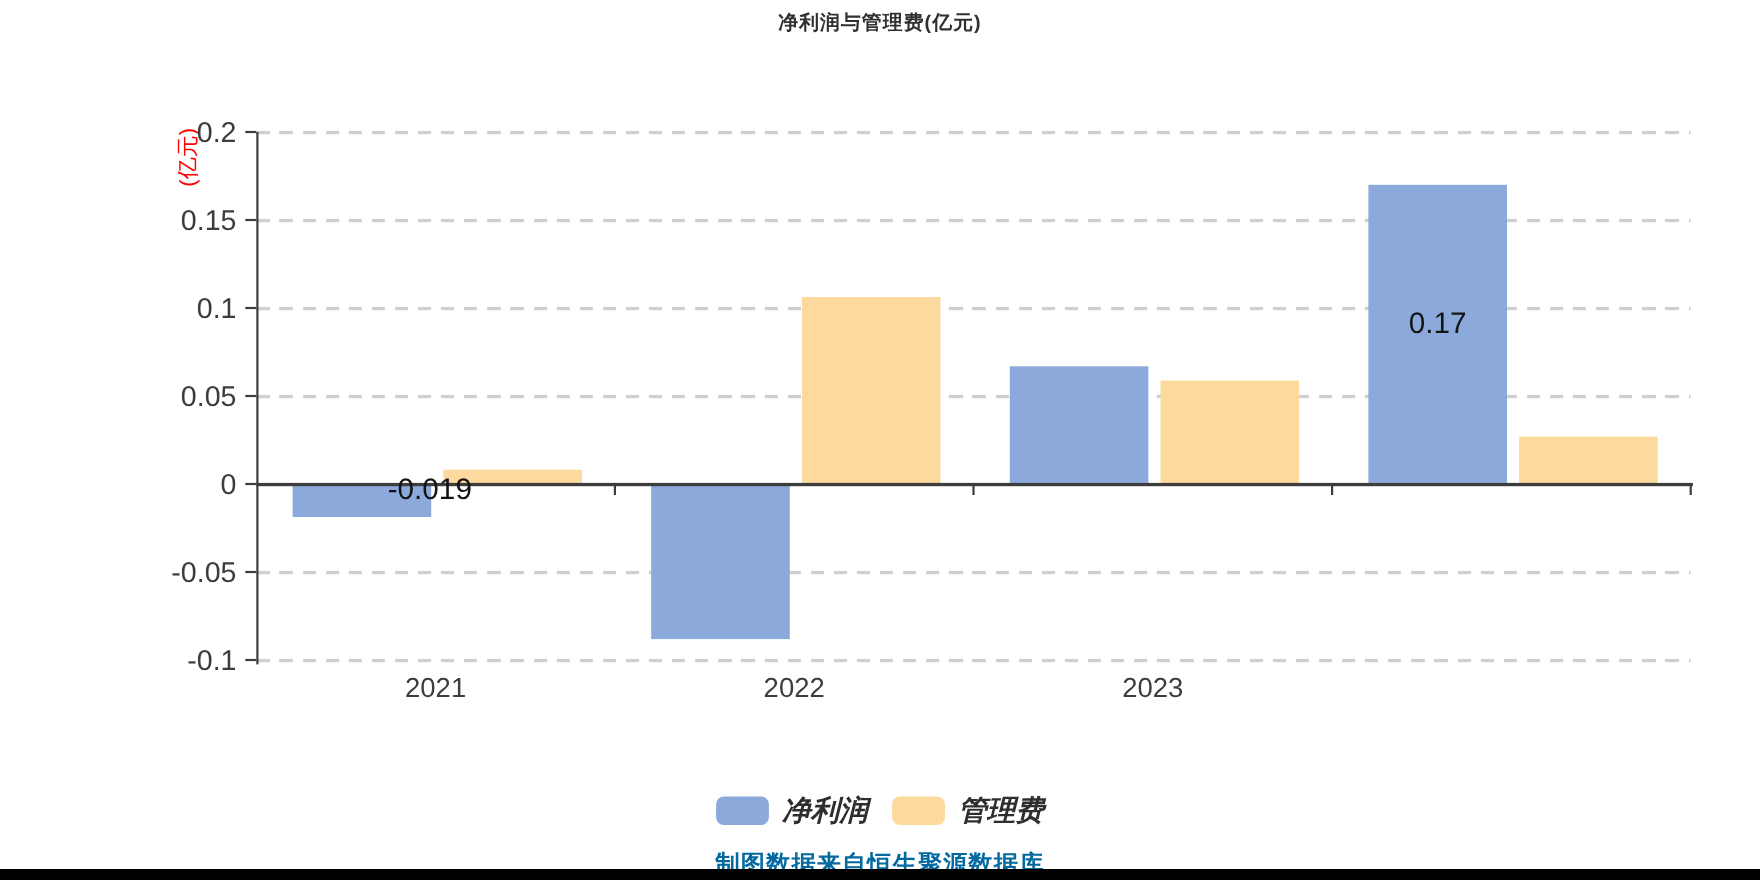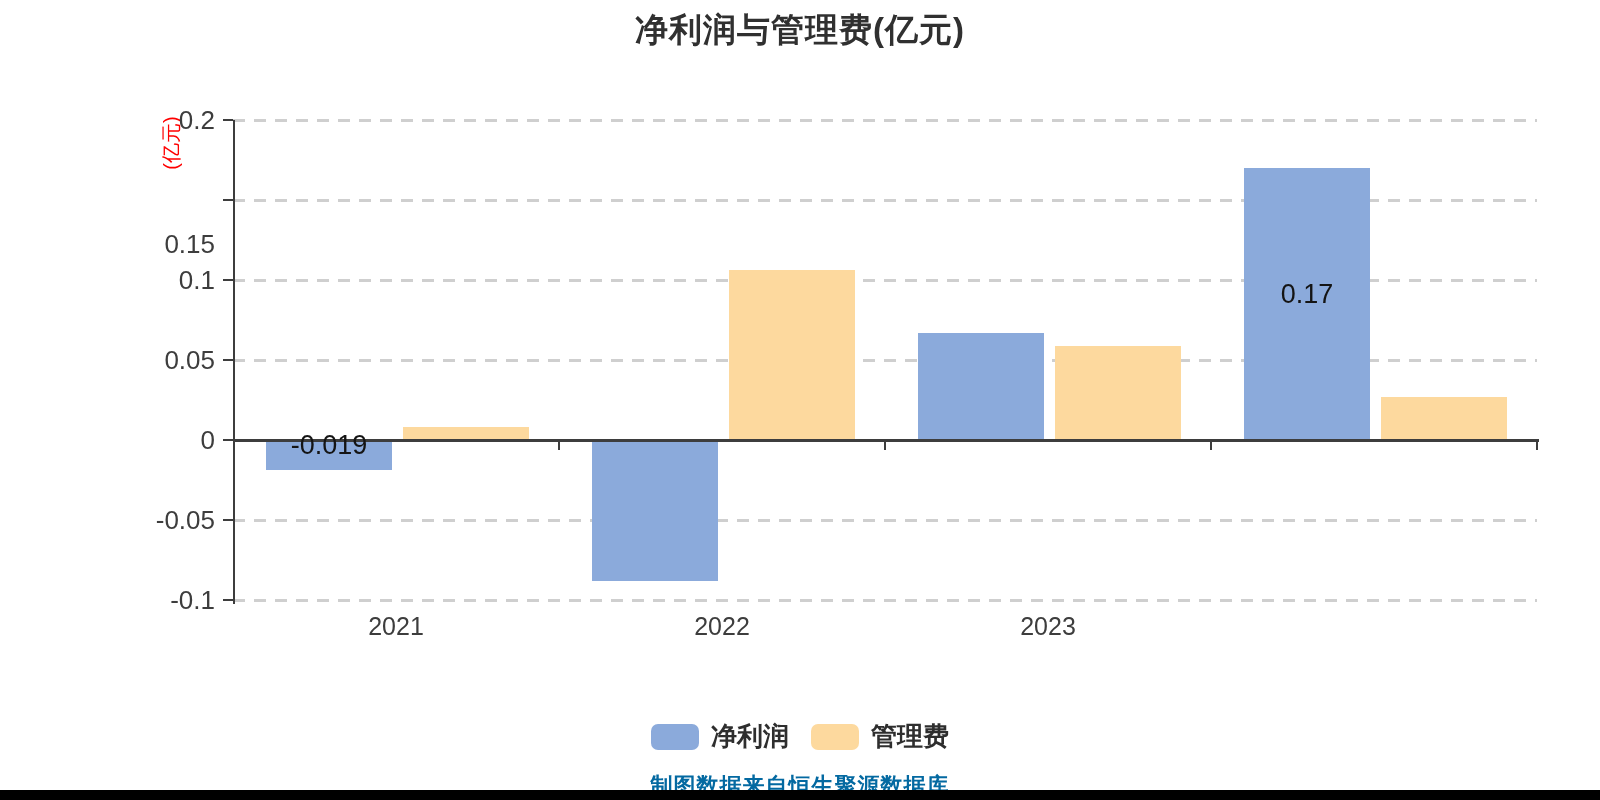--- a/index.html
+++ b/index.html
@@ -10,7 +10,7 @@
   }
   .chart-title{
     position:absolute;top:8px;left:0;right:0;text-align:center;
-    font-size:33px;font-weight:bold;color:#303030;letter-spacing:1px;
+    font-size:18px;font-weight:bold;color:#303030;letter-spacing:1px;
   }
   .y-unit-label{
     position:absolute;left:171px;top:143px;

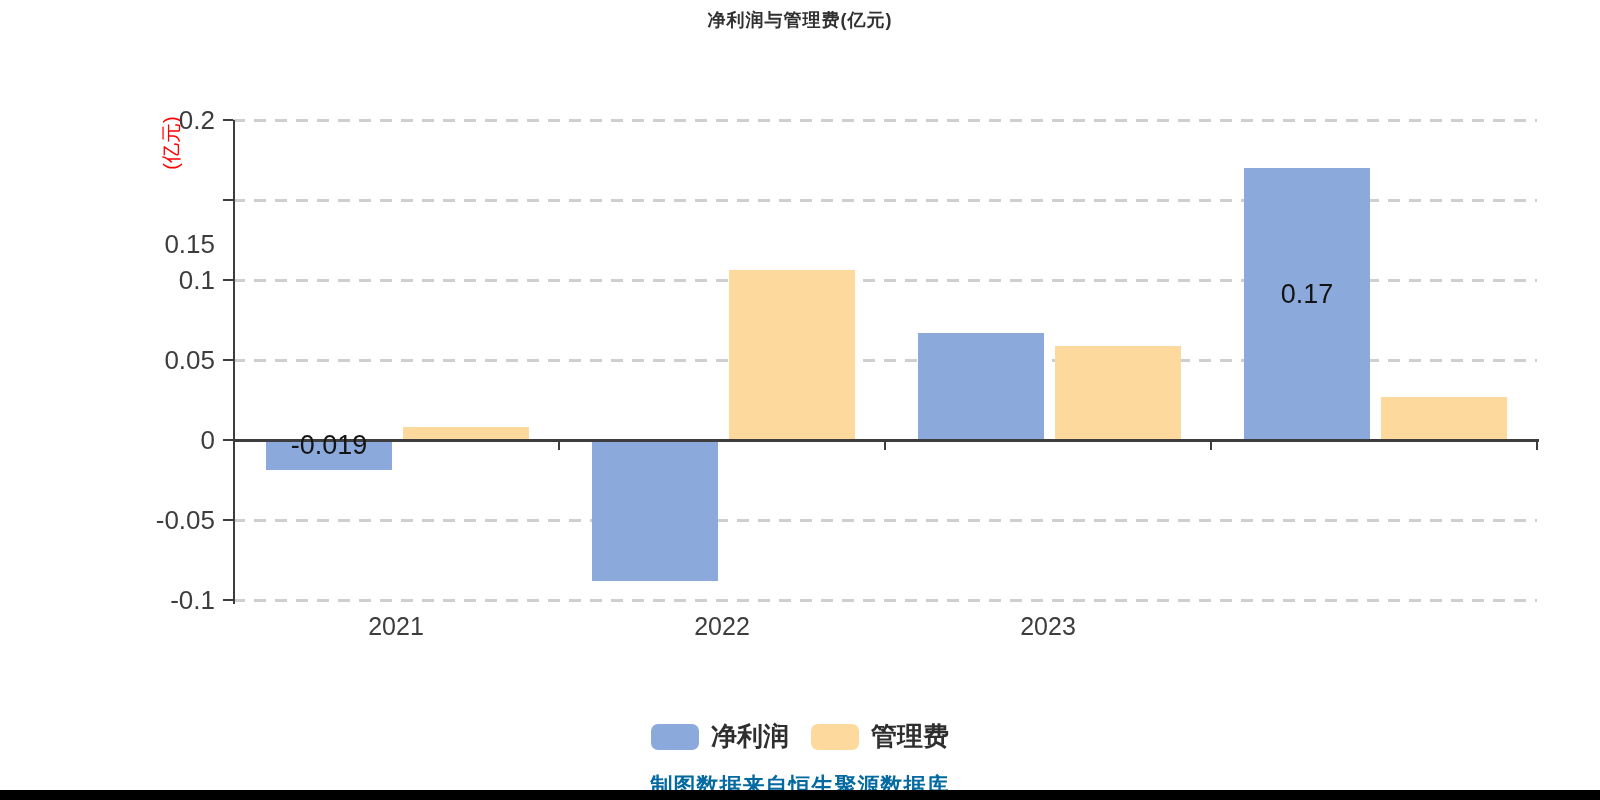--- a/index.html
+++ b/index.html
@@ -71,7 +71,7 @@
     <div class="gridline" style="left: 233px; width: 1304px; top: 599px;"></div>
     <div class="y-tick-label" style="left: 125px; top: 105px;">0.2</div>
     <div class="y-tick" style="left: 223px; top: 119px;"></div>
-    <div class="y-tick-label" style="left: 125px; top: 185px; margin-top: 44px;">0.15</div>
+    <div class="y-tick-label" style="left: 125px; top: 185px;">0.15</div>
     <div class="y-tick" style="left: 223px; top: 199px;"></div>
     <div class="y-tick-label" style="left: 125px; top: 265px;">0.1</div>
     <div class="y-tick" style="left: 223px; top: 279px;"></div>

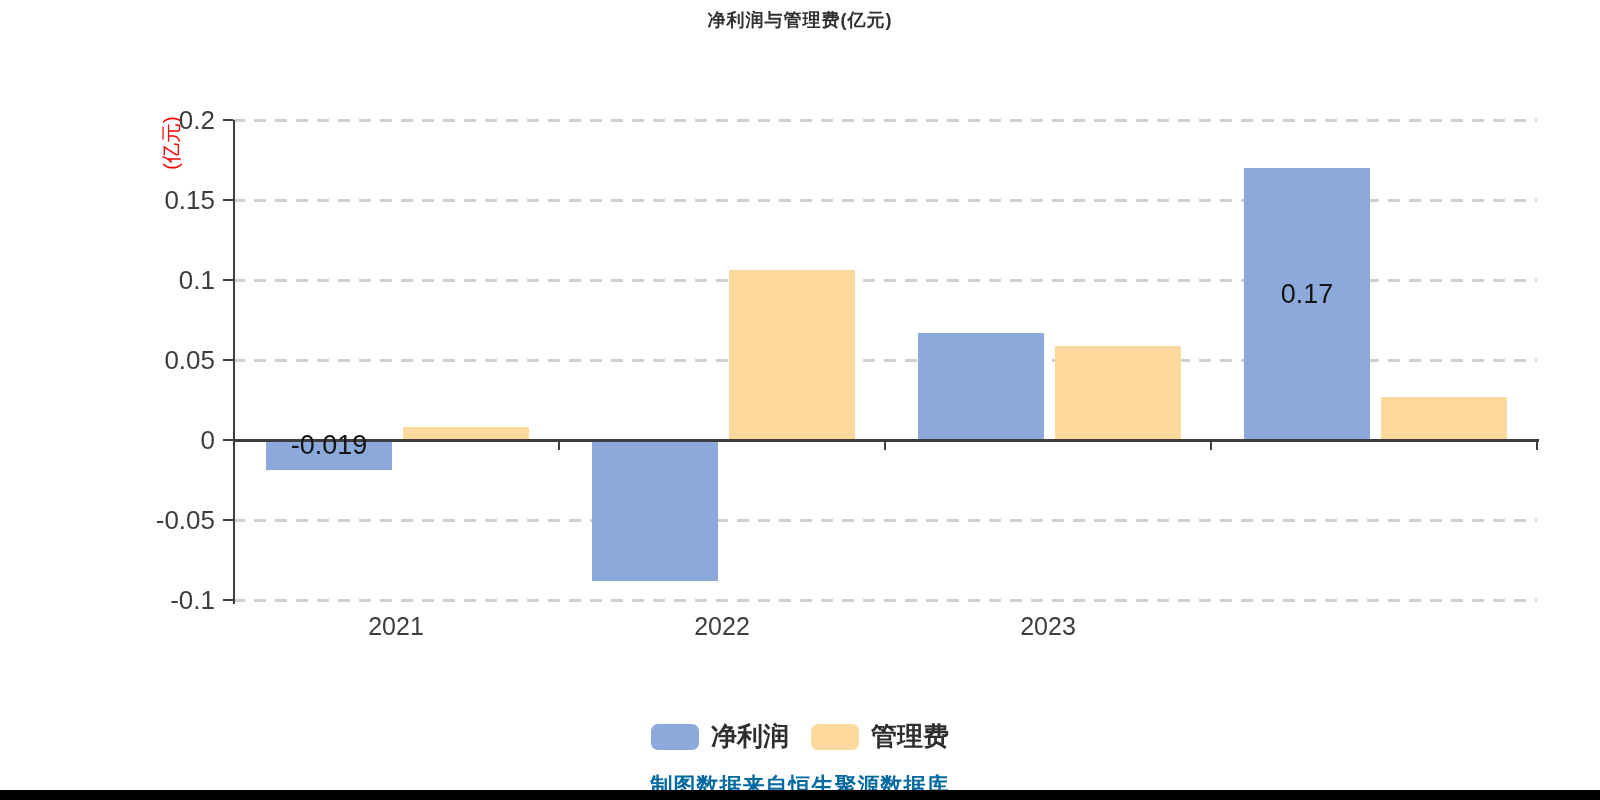--- a/index.html
+++ b/index.html
@@ -84,7 +84,7 @@
     <div class="y-tick-label" style="left: 125px; top: 585px;">-0.1</div>
     <div class="y-tick" style="left: 223px; top: 599px;"></div>
     <div class="bar" style="left: 266px; top: 440px; width: 126px; height: 30.4px; background: rgb(139, 170, 219);"></div>
-    <div class="bar-value-label" style="left: 229px; width: 200px; top: 430.2px;">-0.019</div>
+    <div class="bar-value-label" style="left: 229px; width: 200px; top: 430.2px; text-align: right;">-0.019</div>
     <div class="bar" style="left: 403px; top: 427.2px; width: 126px; height: 12.8px; background: rgb(253, 217, 158);"></div>
     <div class="x-tick-label" style="left: 296px; top: 612px;">2021</div>
     <div class="x-tick" style="left: 558px; top: 441px;"></div>

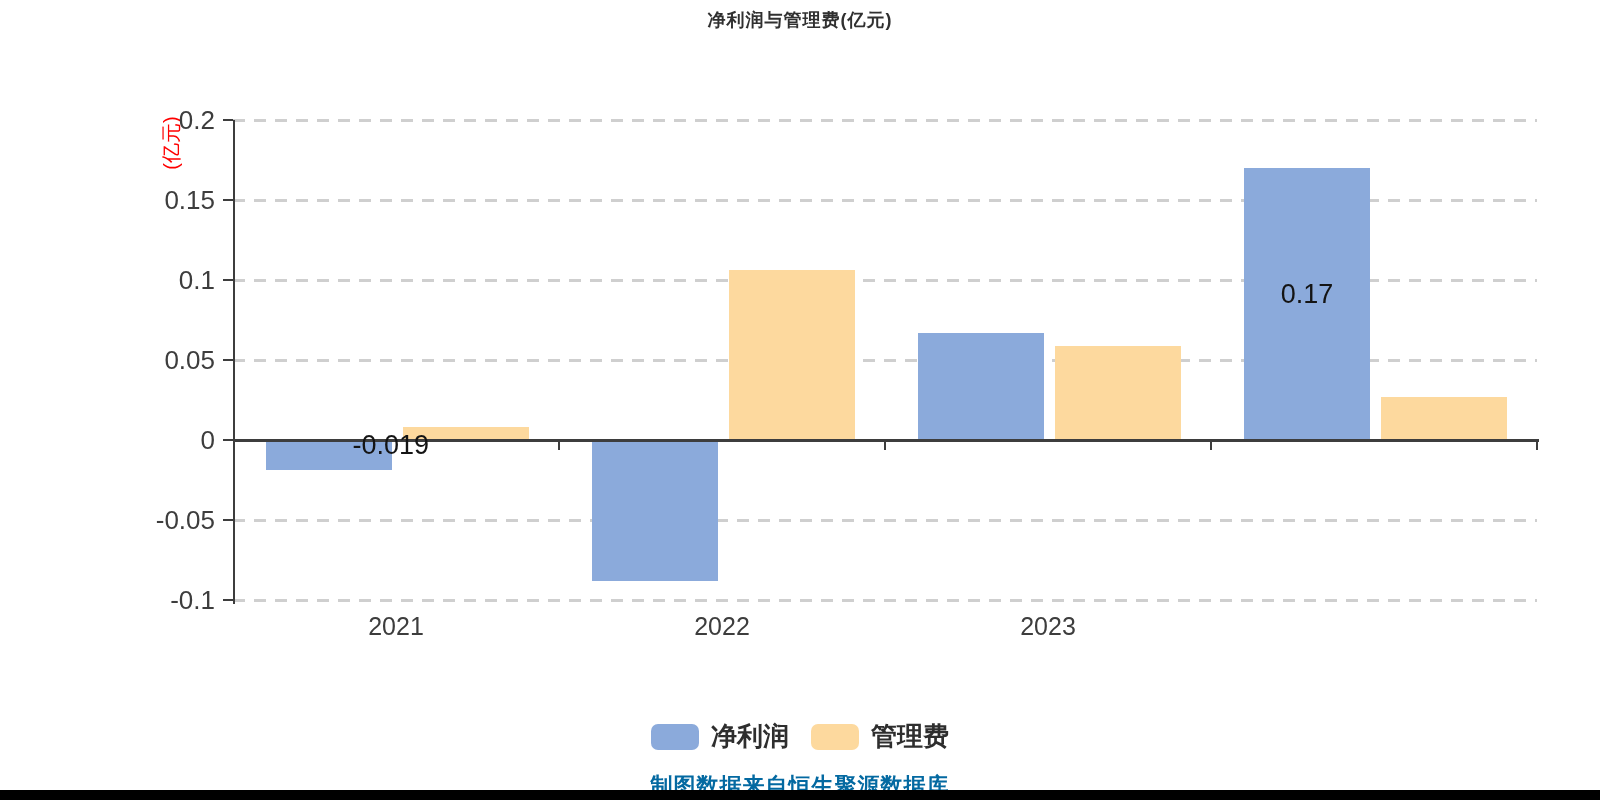--- a/index.html
+++ b/index.html
@@ -41,7 +41,7 @@
   }
   .legend{
     position:absolute;top:719px;left:0;right:0;
-    display:flex;justify-content:center;align-items:center;gap:22px;z-index:4;
+    display:flex;justify-content:center;align-items:center;gap:22px;z-index:4;font-style:italic;
   }
   .legend-item{display:flex;align-items:center;gap:12px;}
   .legend-swatch{width:48px;height:26px;border-radius:7px;}

